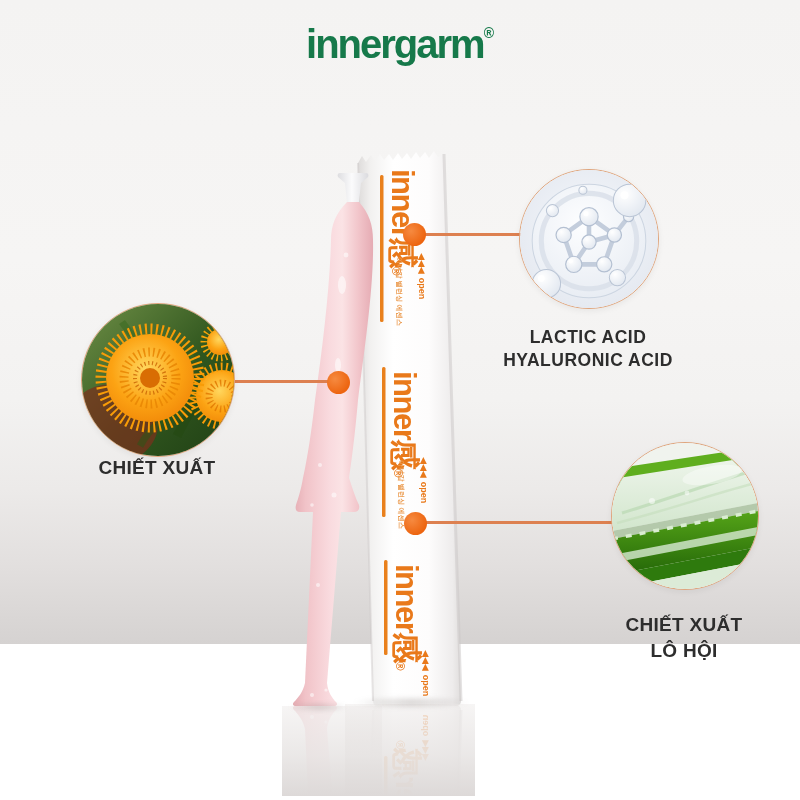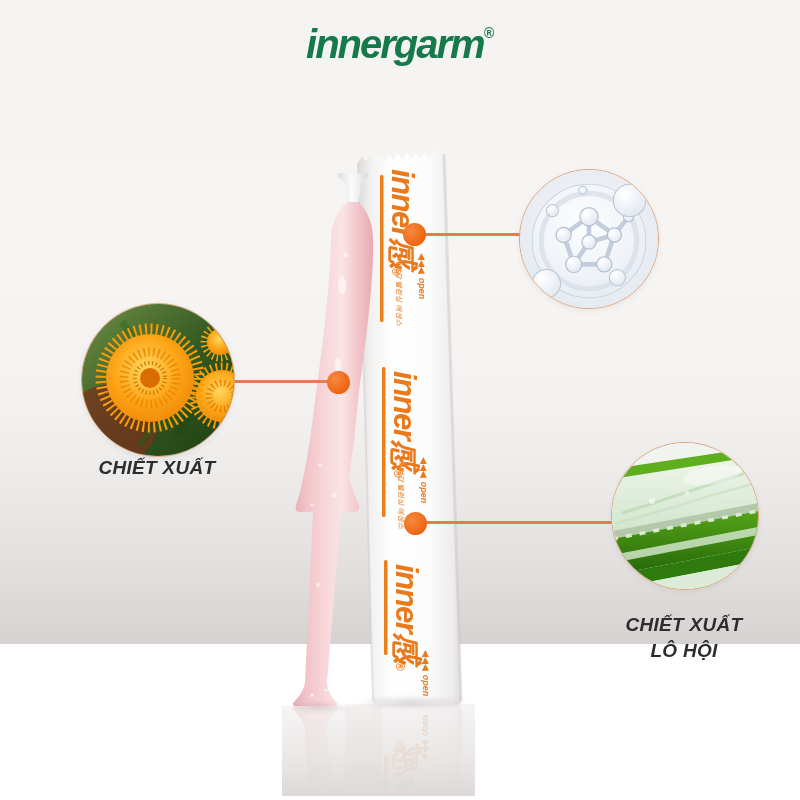--- a/index.html
+++ b/index.html
@@ -6,7 +6,7 @@
   body{width:800px;height:800px;overflow:hidden;
        font-family:"Liberation Sans","DejaVu Sans",sans-serif;}
   .stage{position:relative;width:800px;height:644px;
-         background:linear-gradient(180deg,#f4f3f2 0%,#f6f5f4 40%,#f3f2f1 62%,#eceae9 76%,#e2dfde 88%,#d5d2d1 100%);font-style:italic;}
+         background:linear-gradient(180deg,#f4f3f2 0%,#f6f5f4 40%,#f3f2f1 62%,#eceae9 76%,#e2dfde 88%,#d5d2d1 100%);}
   
   .logo-wrap{position:absolute;top:22px;left:0;width:800px;text-align:center;}
   .logo{font-size:40px;font-weight:bold;letter-spacing:-2px;color:#16794a;}

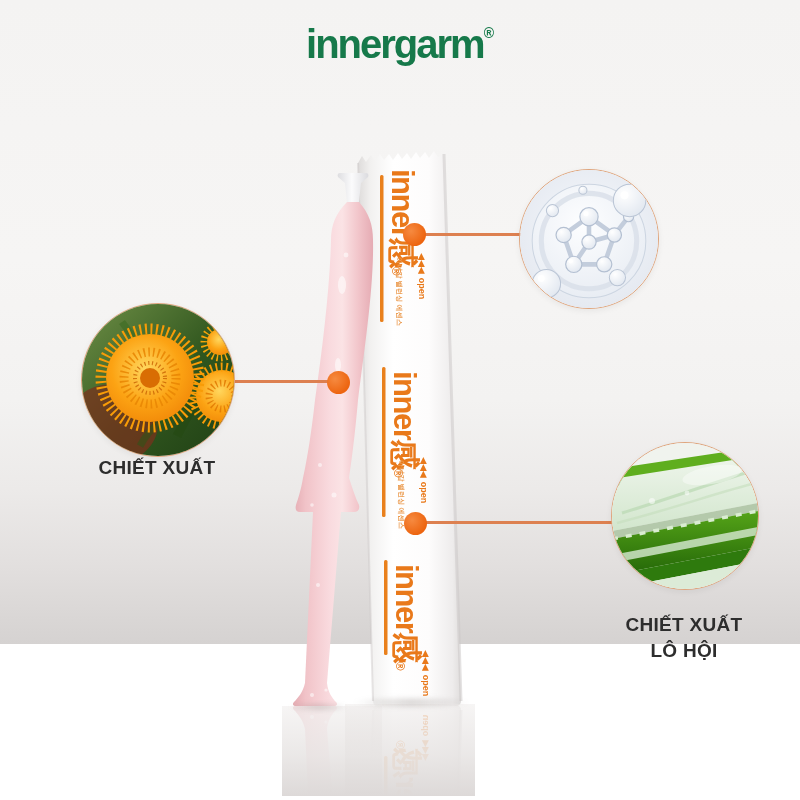--- a/index.html
+++ b/index.html
@@ -235,6 +235,10 @@
       </g>
     </svg>
   </div>
+  <div class="callout-label lbl-acids" style="left:438px;top:326px;">
+    <div>LACTIC ACID</div>
+    <div>HYALURONIC ACID</div>
+  </div>
 
   <div class="photo-circle" style="left:611px;top:442px;width:146px;height:146px;">
     <svg viewBox="0 0 146 146">

